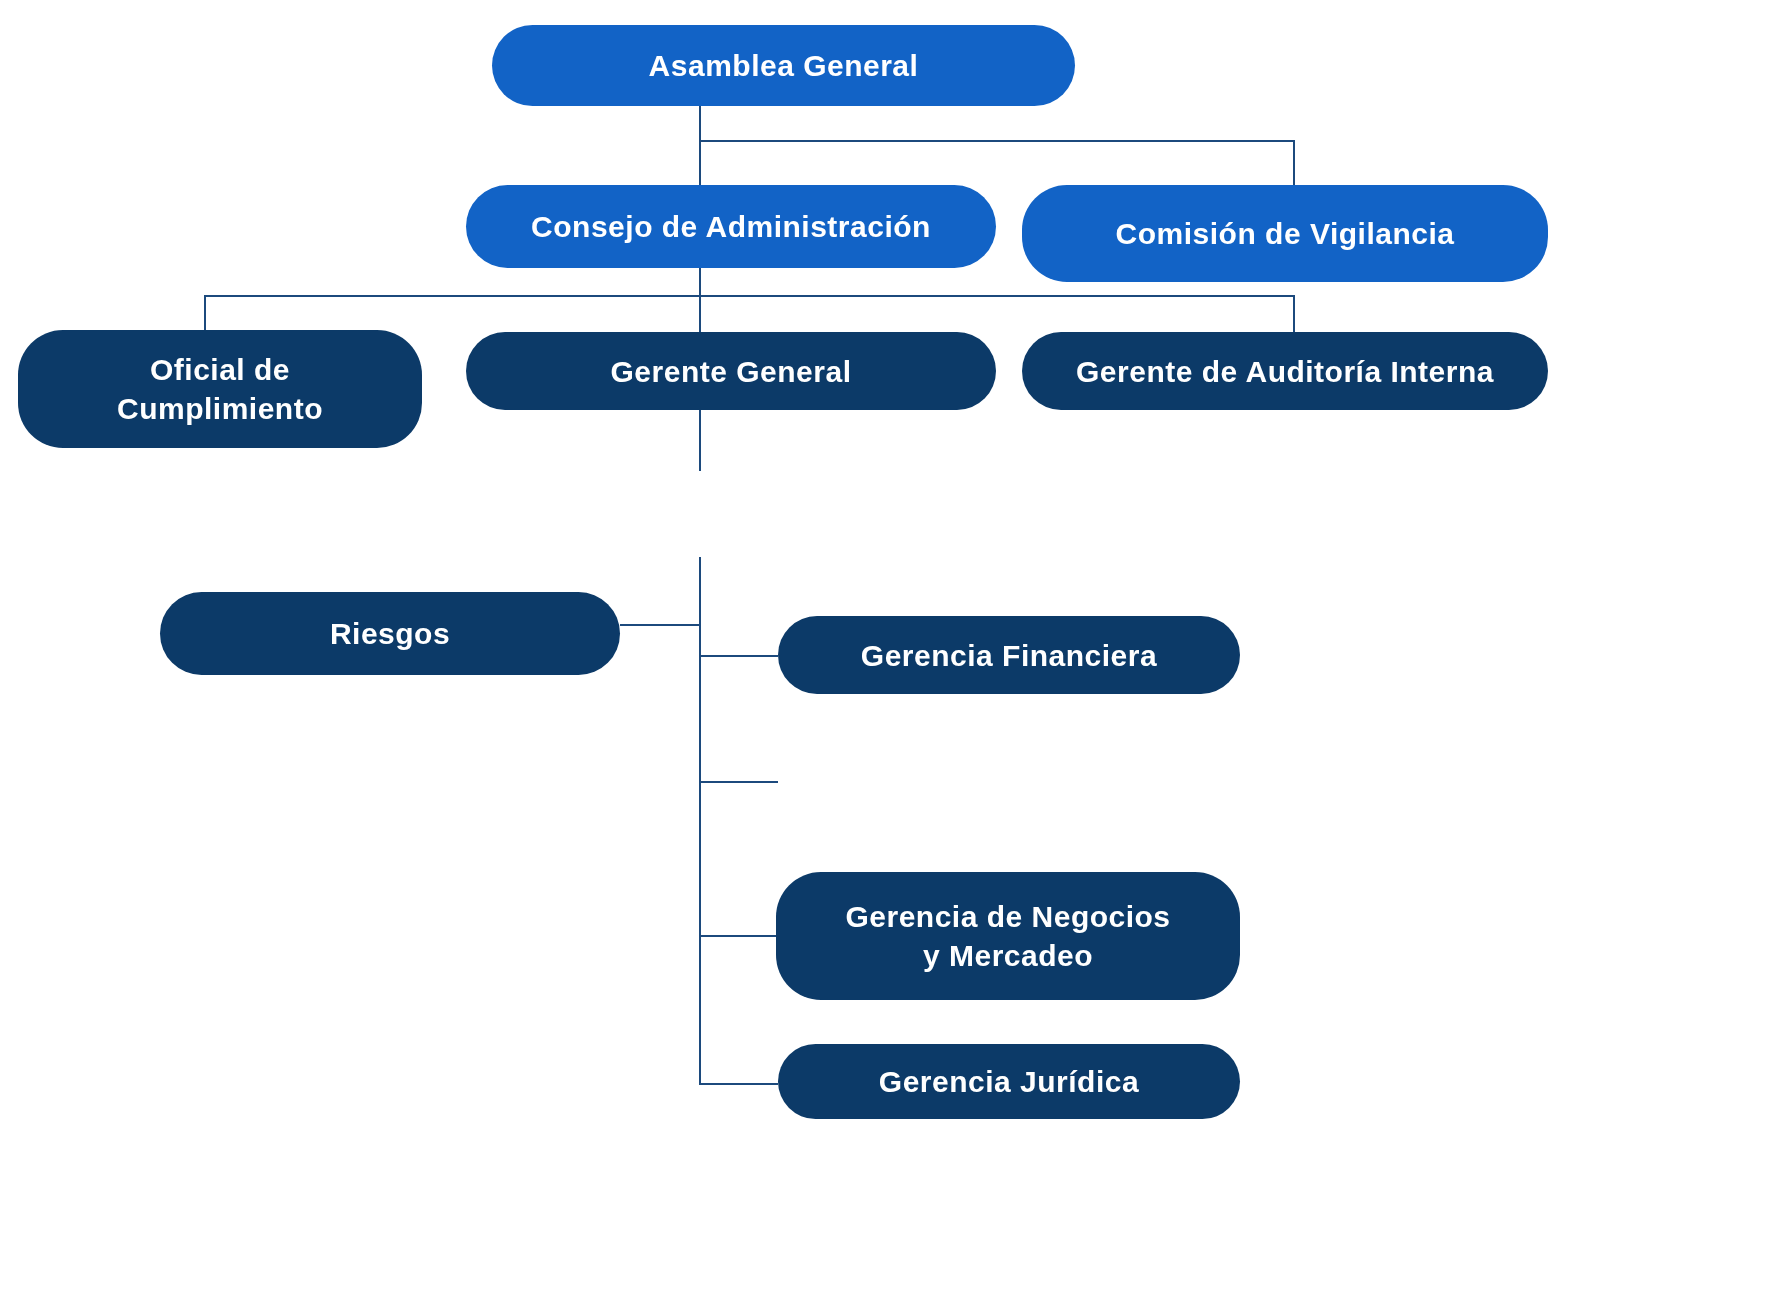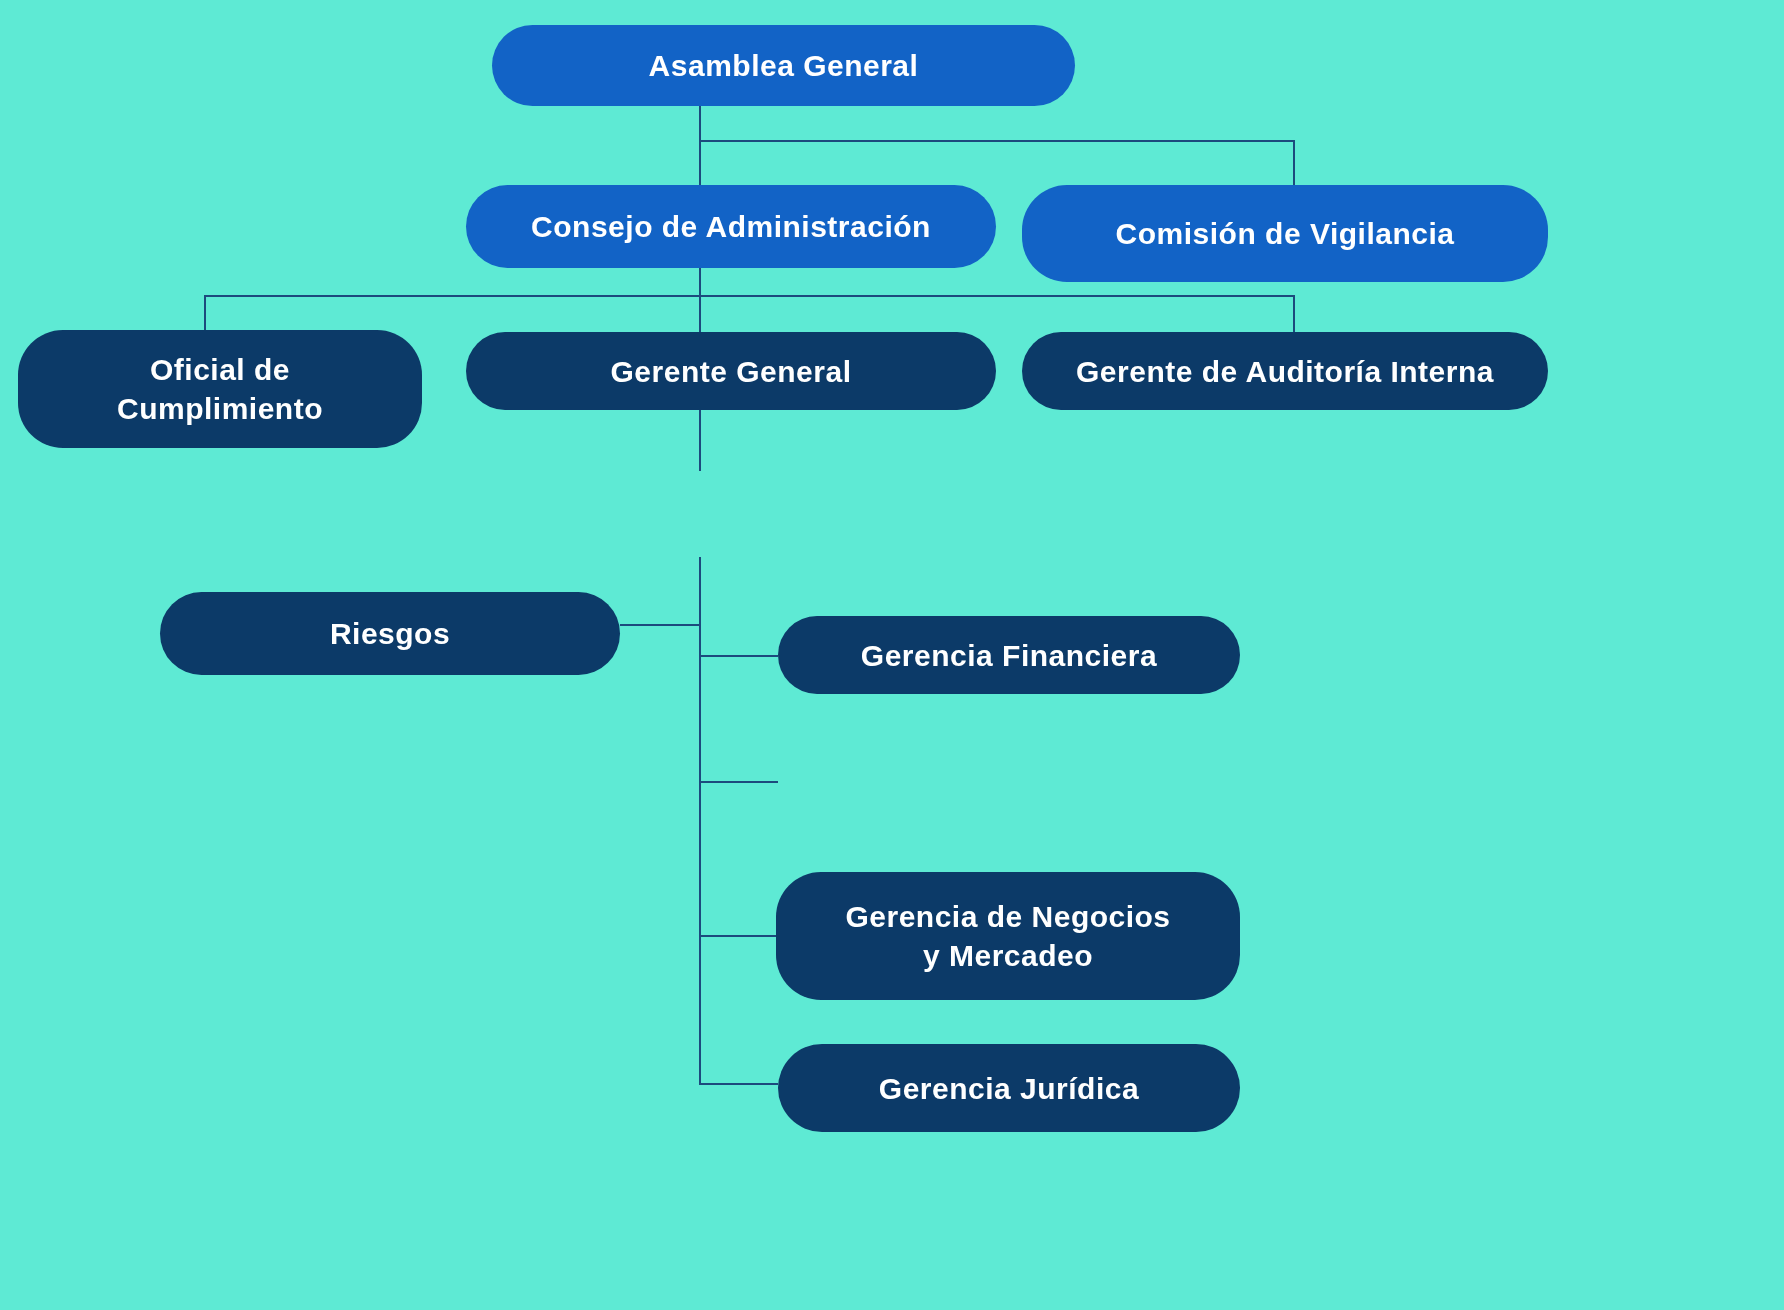--- a/index.html
+++ b/index.html
@@ -11,7 +11,7 @@
     position: relative;
     width: 1784px;
     height: 1310px;
-    background: #5eead4;
+    background: #ffffff;
     font-family: "Liberation Sans", sans-serif;
     overflow: hidden;
   }

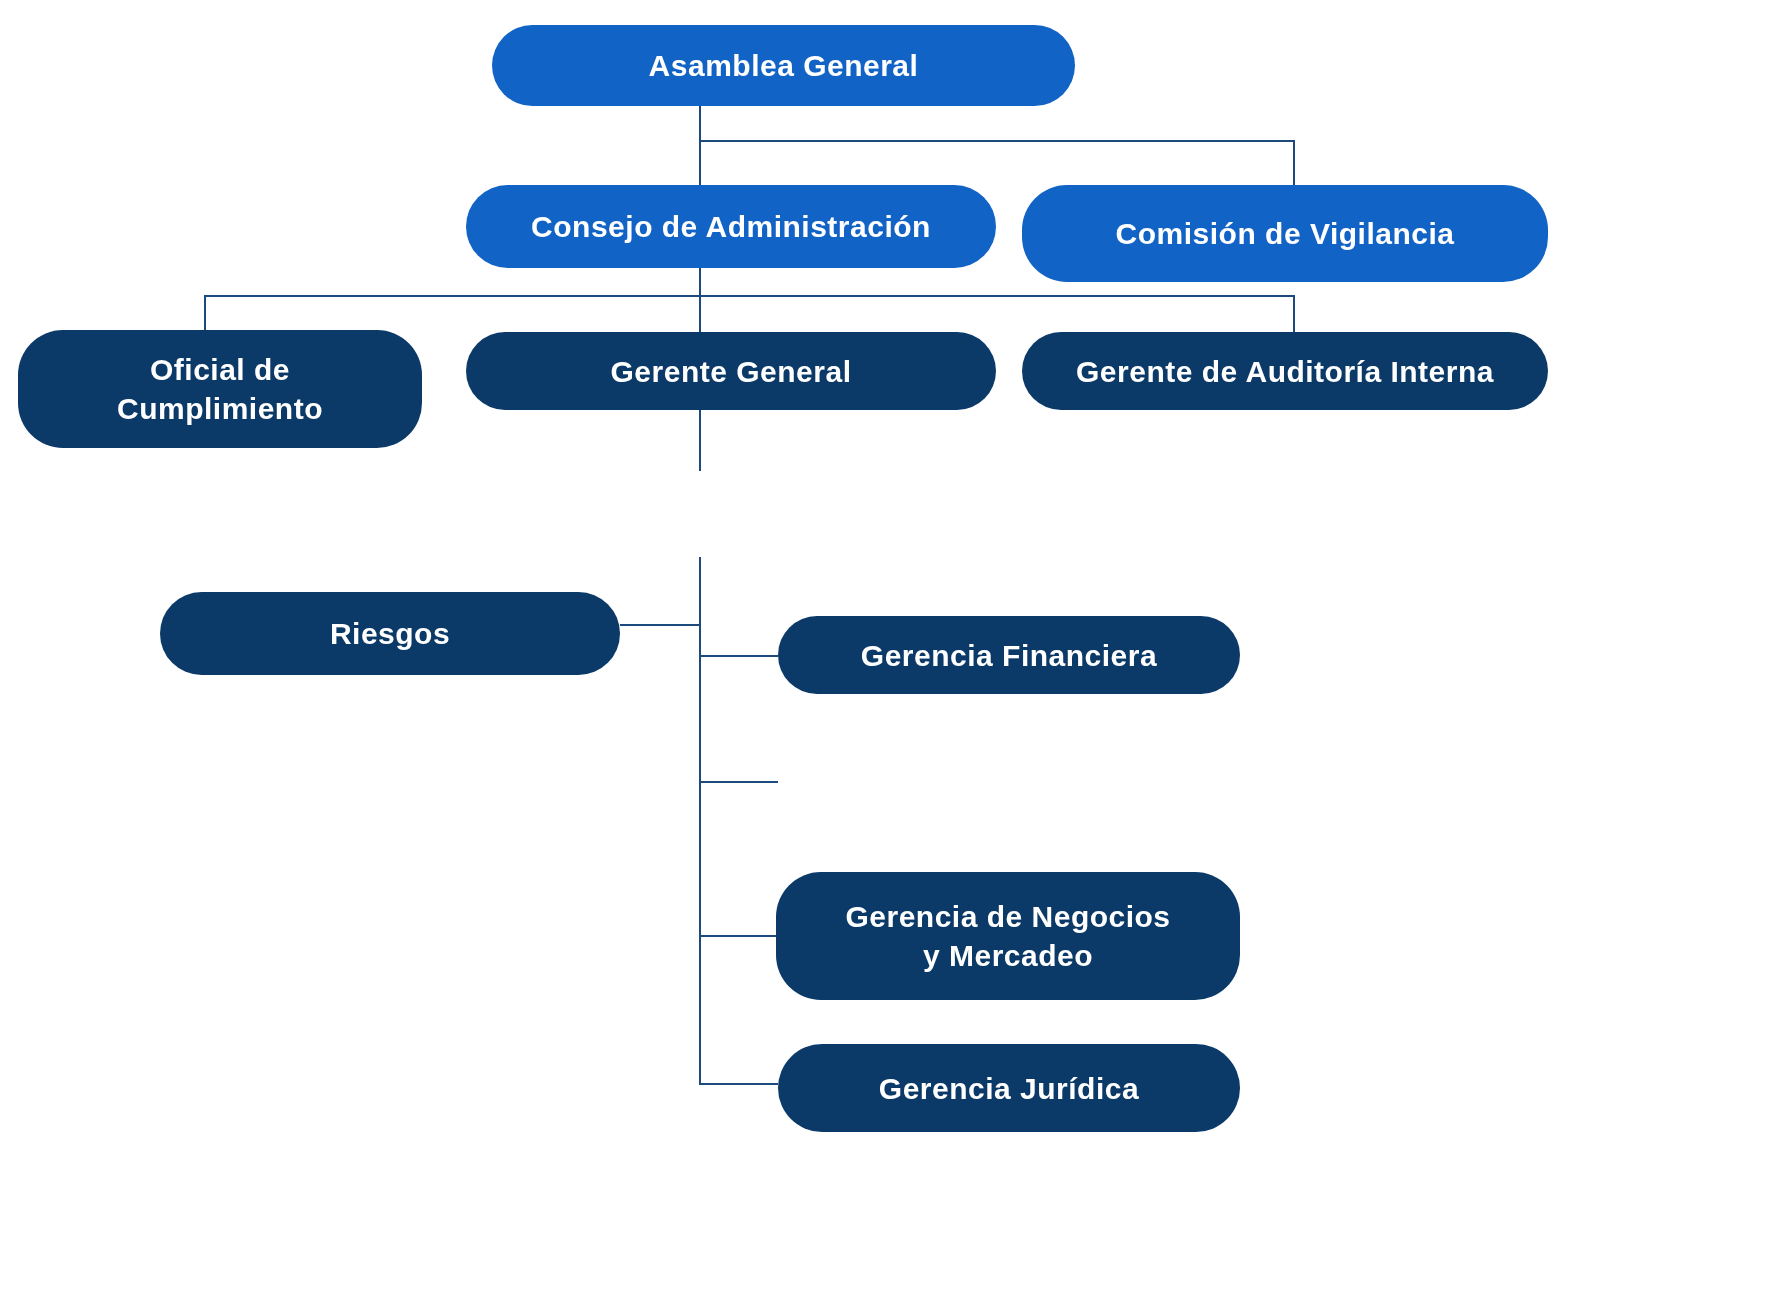--- a/index.html
+++ b/index.html
@@ -44,7 +44,7 @@
   .node--financiera      { left: 778px;  top: 616px;  width: 462px; height: 78px; align-items: center;  }
   .node--administrativa  { left: 778px;  top: 742px;  width: 462px; height: 80px;  }
   .node--negocios        { left: 776px;  top: 872px;  width: 464px; height: 128px; }
-  .node--juridica        { left: 778px;  top: 1044px; width: 462px; height: 88px;  }
+  .node--juridica        { left: 778px;  top: 1044px; width: 462px; height: 75px;  }
 
   .node--negocios .node-label { max-width: 345px; display: inline-block; }
   .node--oficial  .node-label { max-width: 330px; display: inline-block; }

